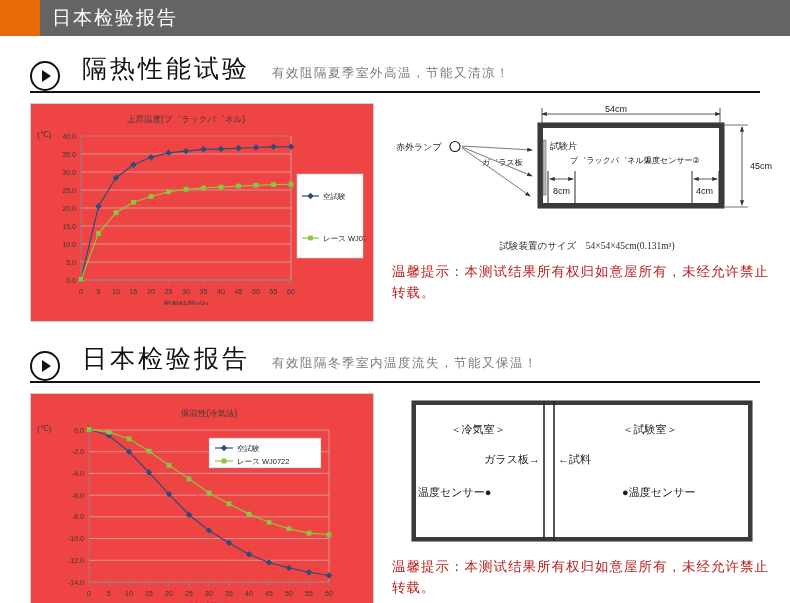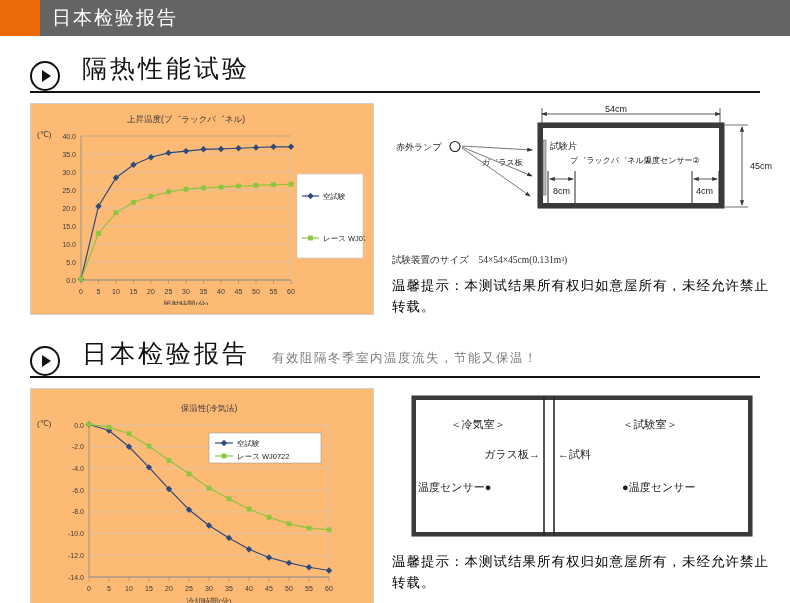--- a/index.html
+++ b/index.html
@@ -71,6 +71,7 @@
         <i></i>
       </span>
     <span class="sec-title">隔热性能试验</span>
+    <span class="sec-sub">有效阻隔夏季室外高温，节能又清凉！</span>
   </div>
   <div class="rule"></div>
 

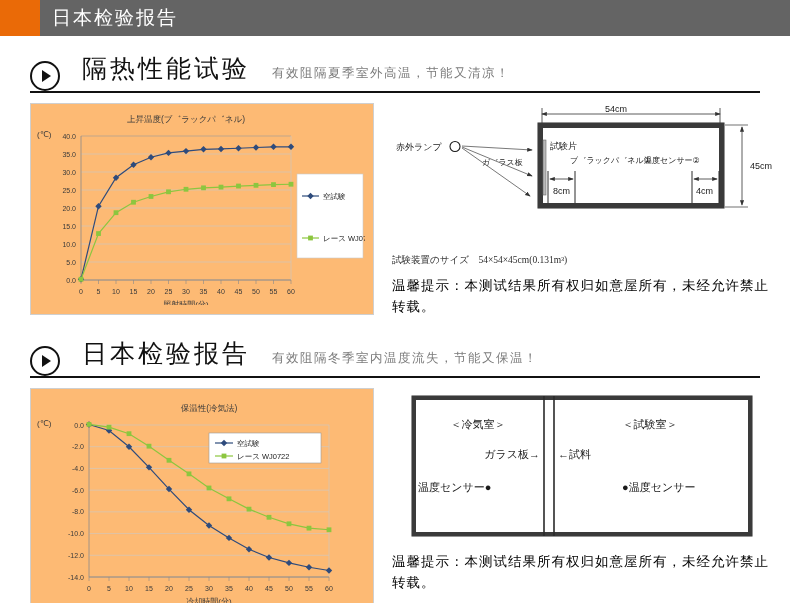--- a/index.html
+++ b/index.html
@@ -40,8 +40,8 @@
   .col-right{flex:1;position:relative;}
 
   .chart-card{
-    border:1px solid #cfcfcf;background:#fdba74;
-    box-sizing:border-box;padding:6px 8px 9px 4px;
+    border:1px solid #cfcfcf;background:#ef4444;
+    box-sizing:border-box;padding:6px 8px 16px 4px;
   }
 
   .warn{

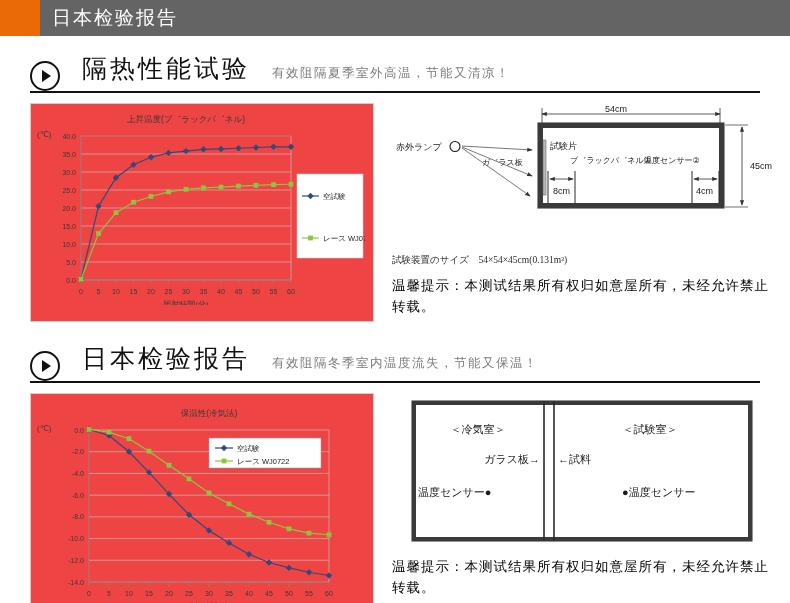--- a/index.html
+++ b/index.html
@@ -49,7 +49,7 @@
     margin-top:8px;
   }
   .diagram-cap{
-    font-size:9.5px;color:#2c2c2c;margin-top:16px;
+    text-align:center;font-size:9.5px;color:#2c2c2c;margin-top:2px;
     font-family:"Liberation Serif","DejaVu Serif",serif;
   }
   svg{display:block;}

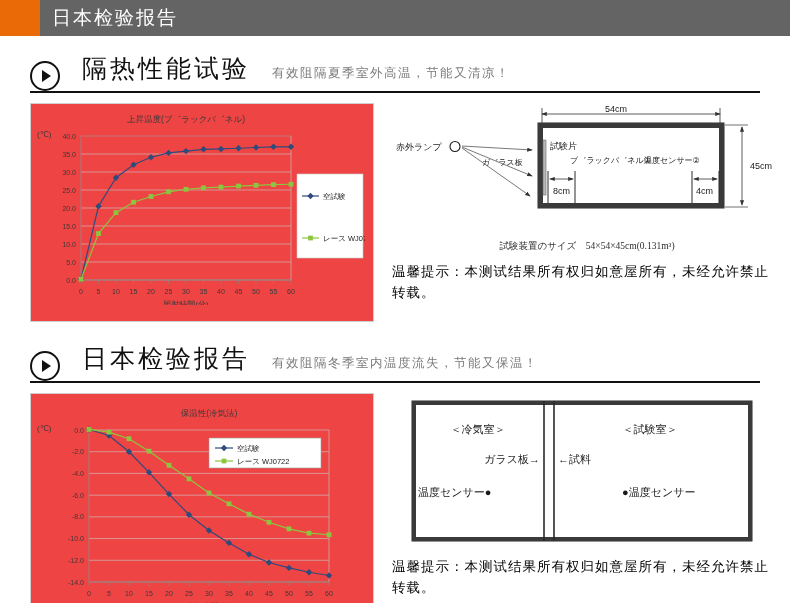--- a/index.html
+++ b/index.html
@@ -45,7 +45,7 @@
   }
 
   .warn{
-    color:#000000;font-size:13.5px;line-height:21px;letter-spacing:1px;
+    color:#b91c1c;font-size:13.5px;line-height:21px;letter-spacing:1px;
     margin-top:8px;
   }
   .diagram-cap{

